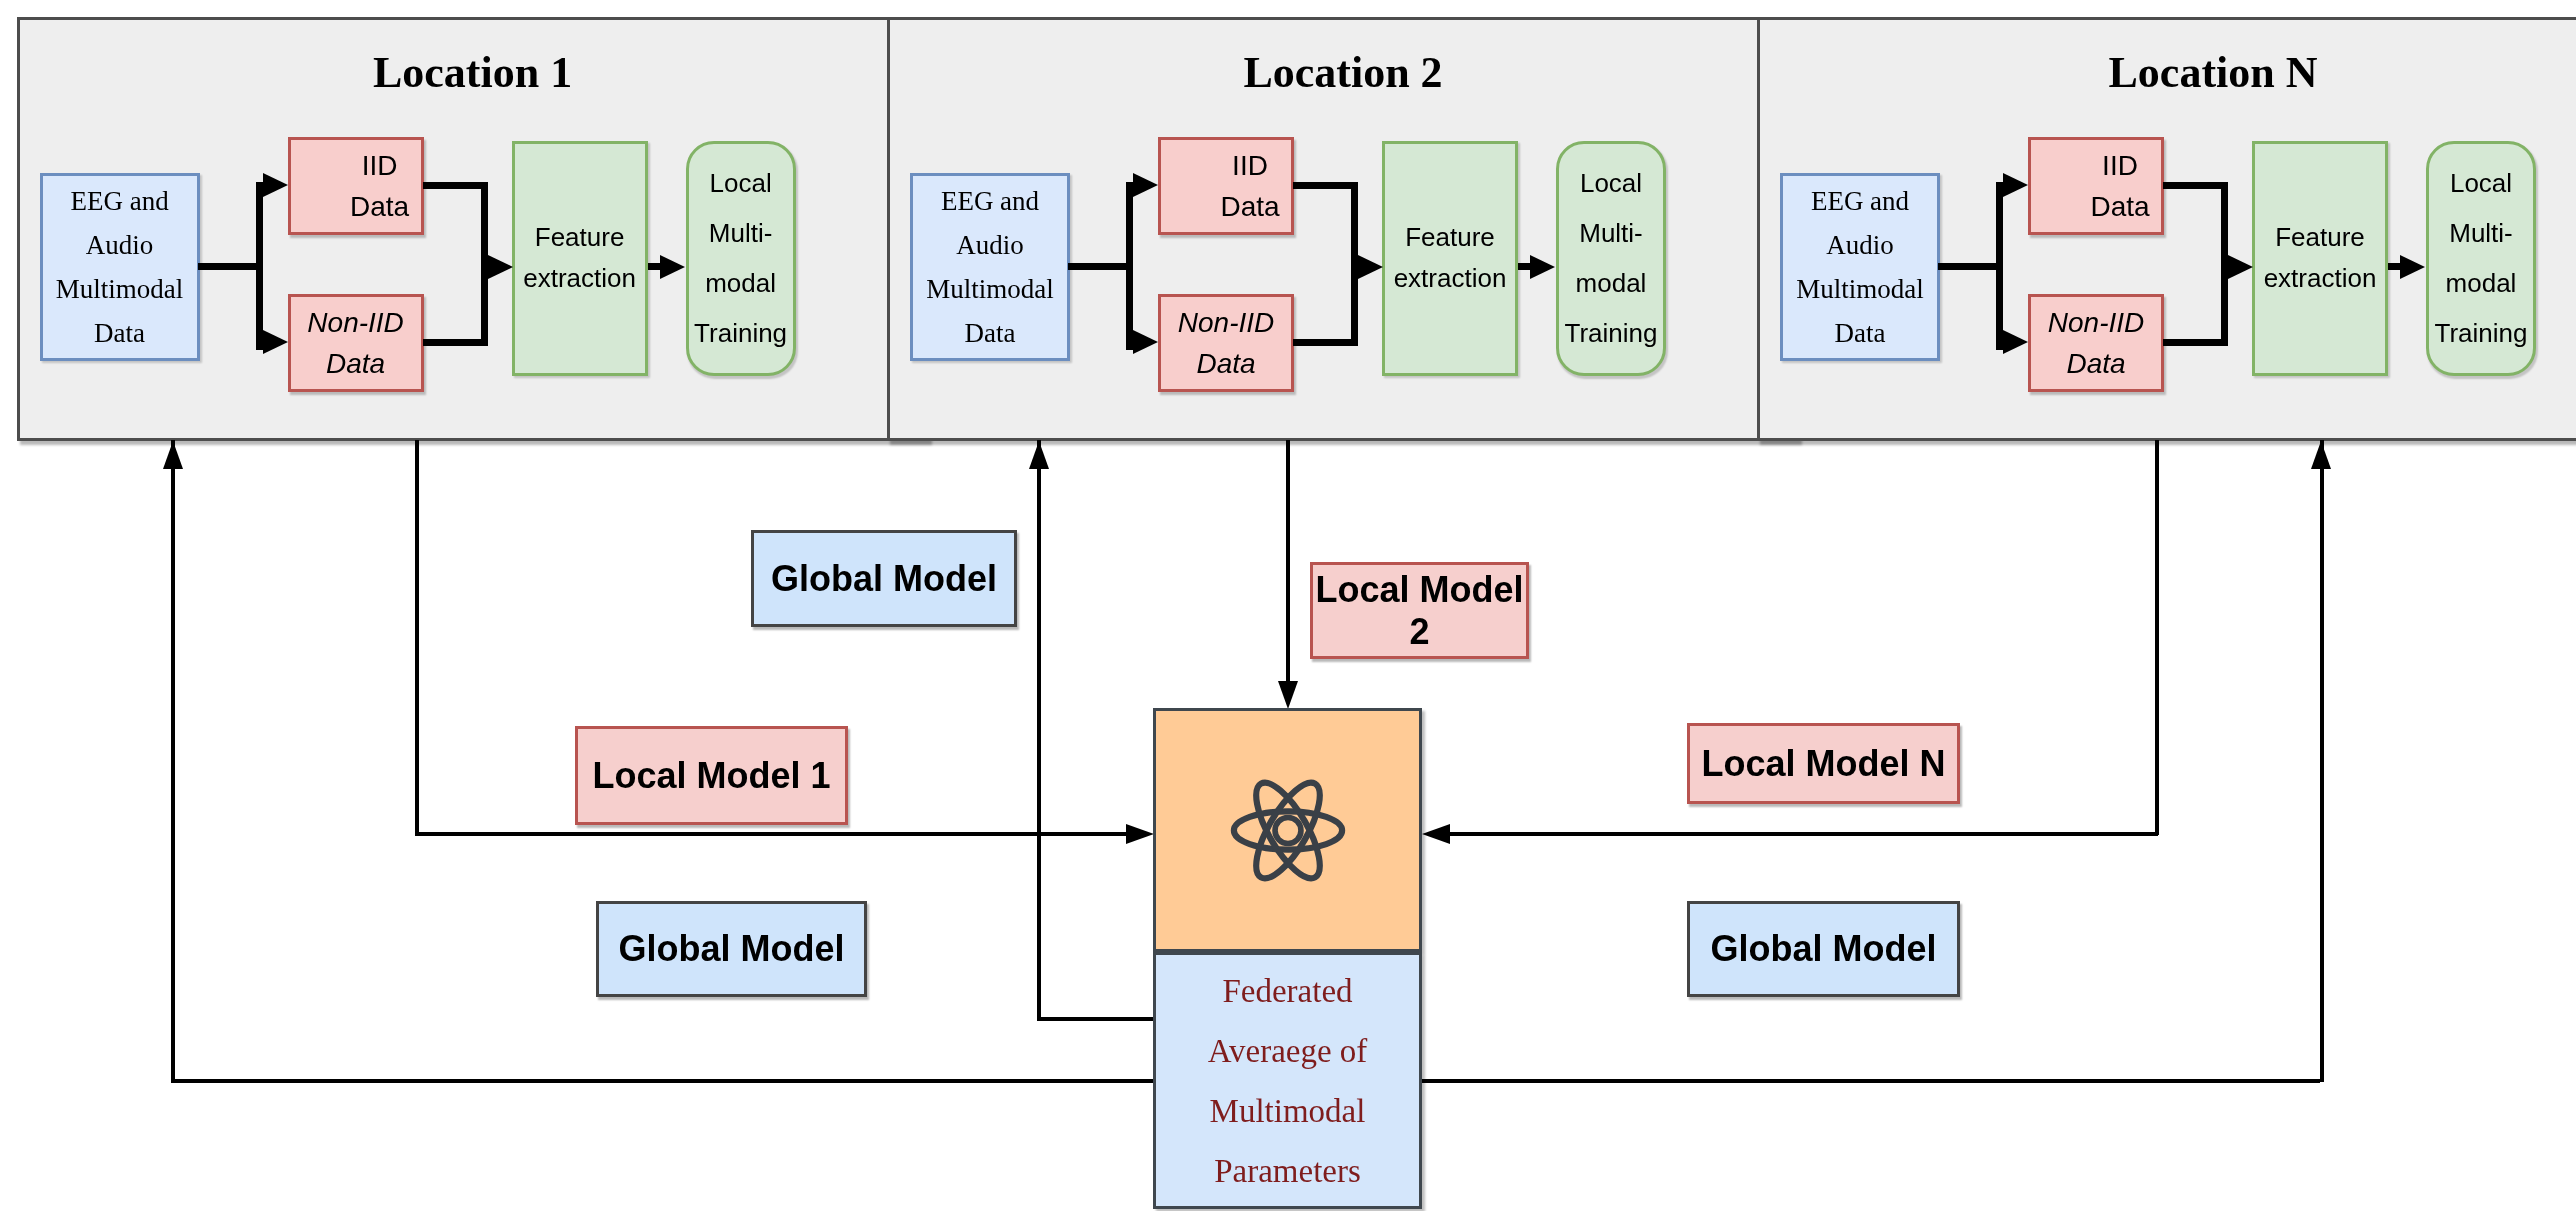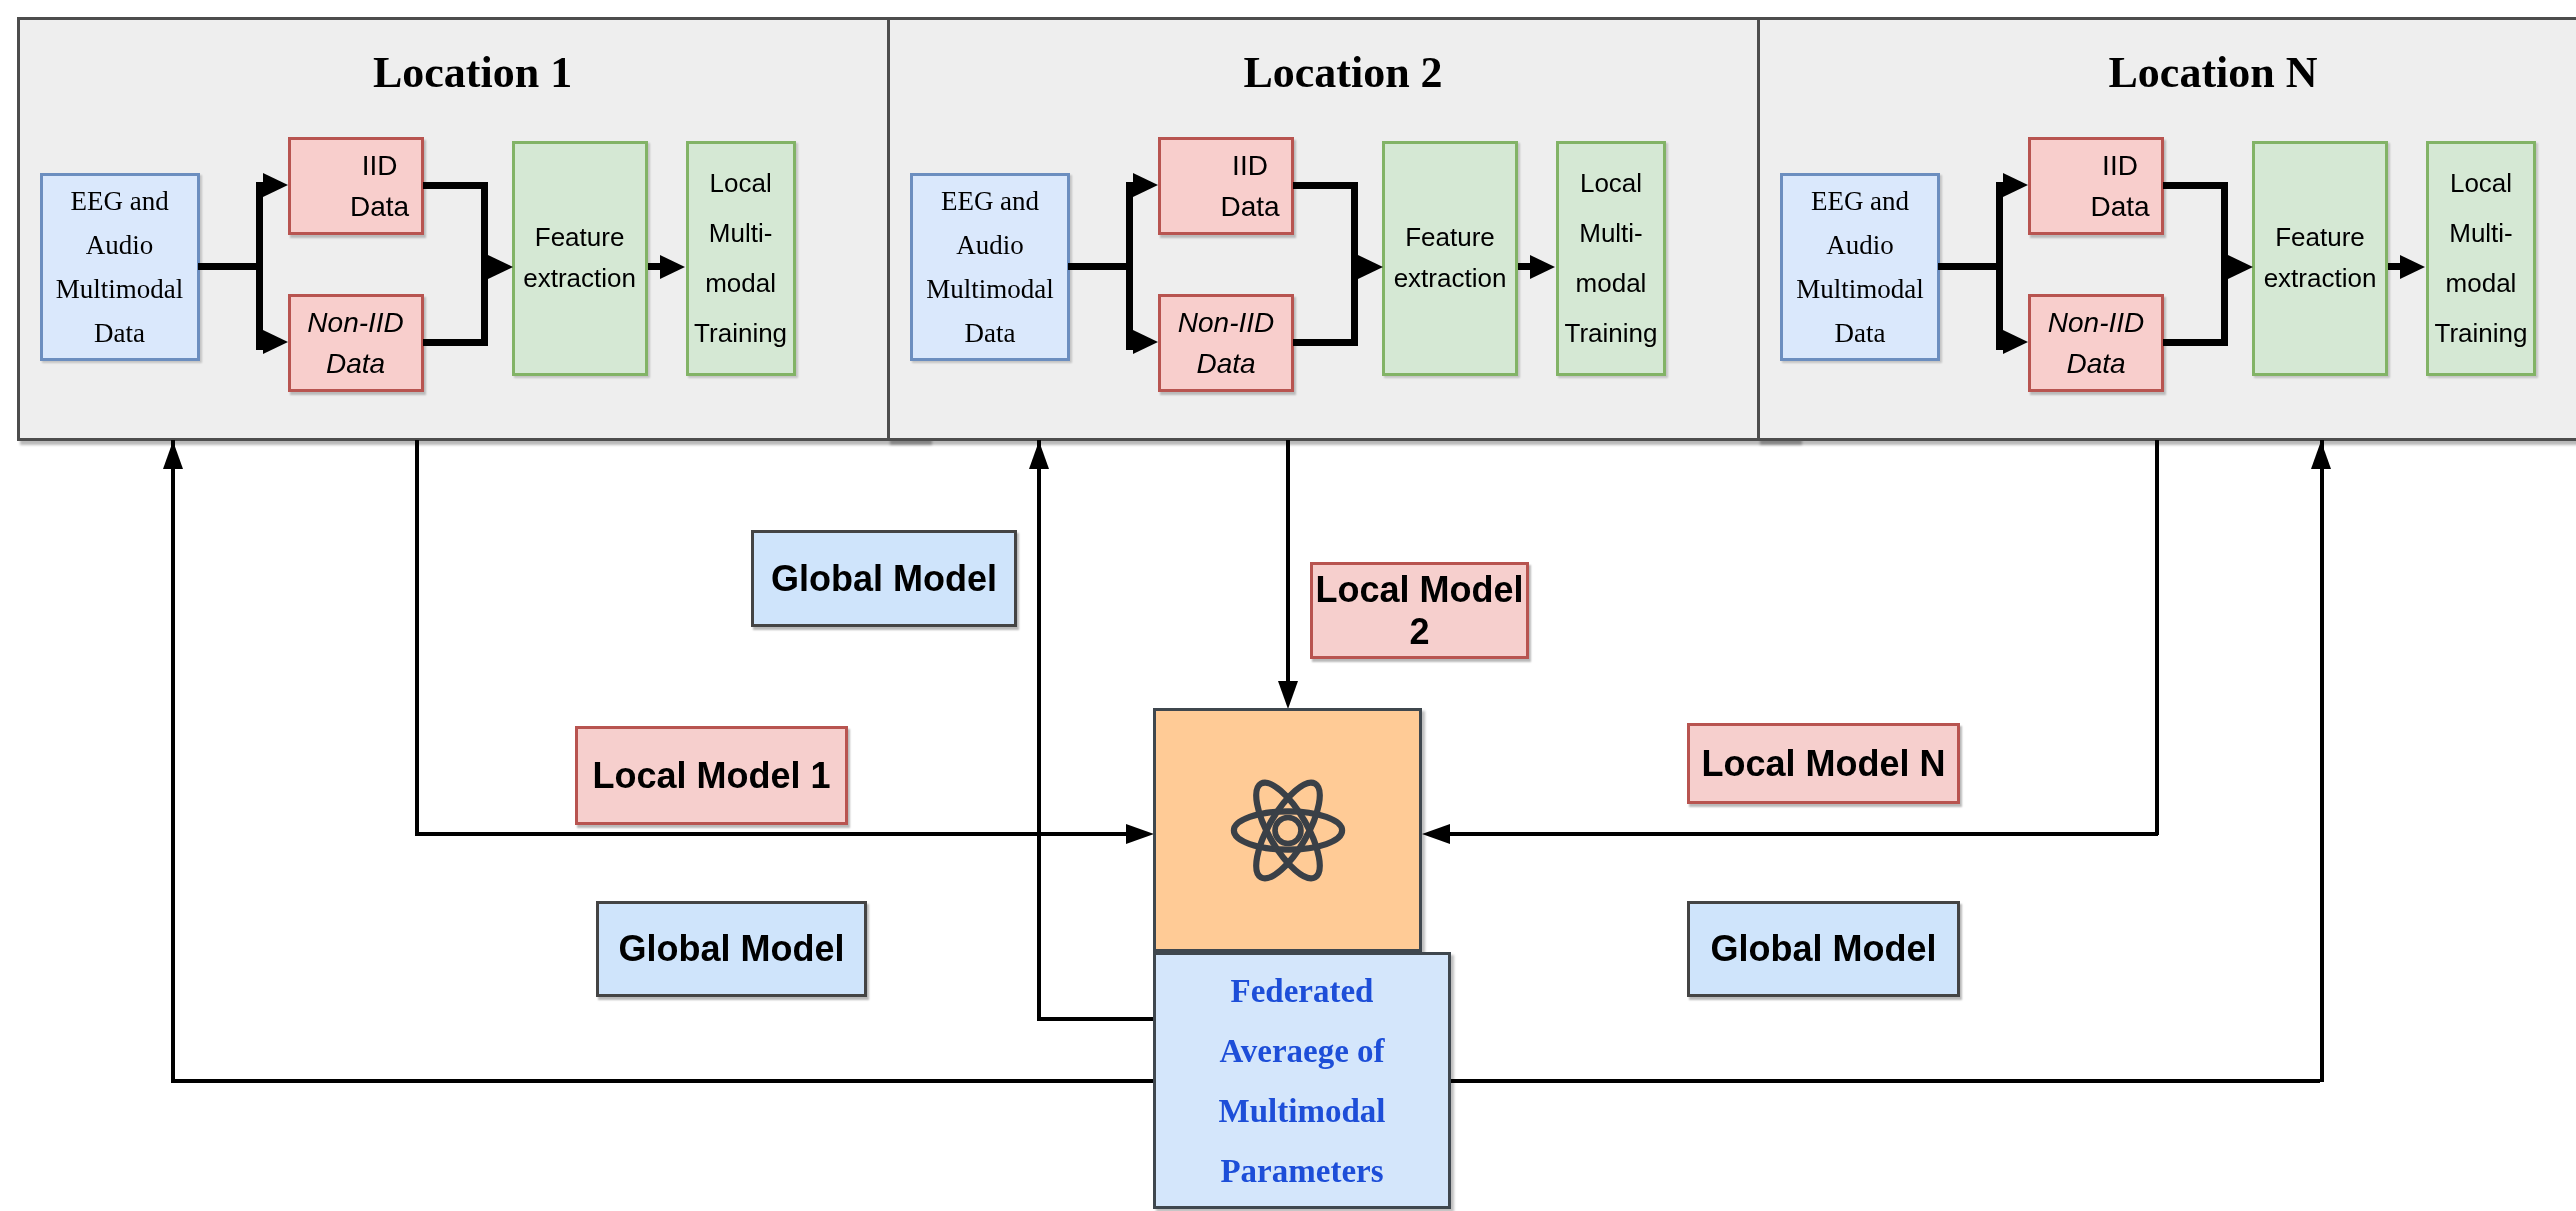--- a/index.html
+++ b/index.html
@@ -46,7 +46,7 @@
     box-shadow:1.8px 2.4px 1.8px rgba(0,0,0,0.18);
   }
   .feature-box{left:492px;top:121px;width:136px;height:235px;}
-  .training-box{left:666px;top:121px;width:110px;height:235px;line-height:50px;}
+  .training-box{left:666px;top:121px;width:110px;height:235px;line-height:50px;border-radius:28px;}
   
   .line{position:absolute;background:#000000;}
   .iline{position:absolute;background:#000000;}

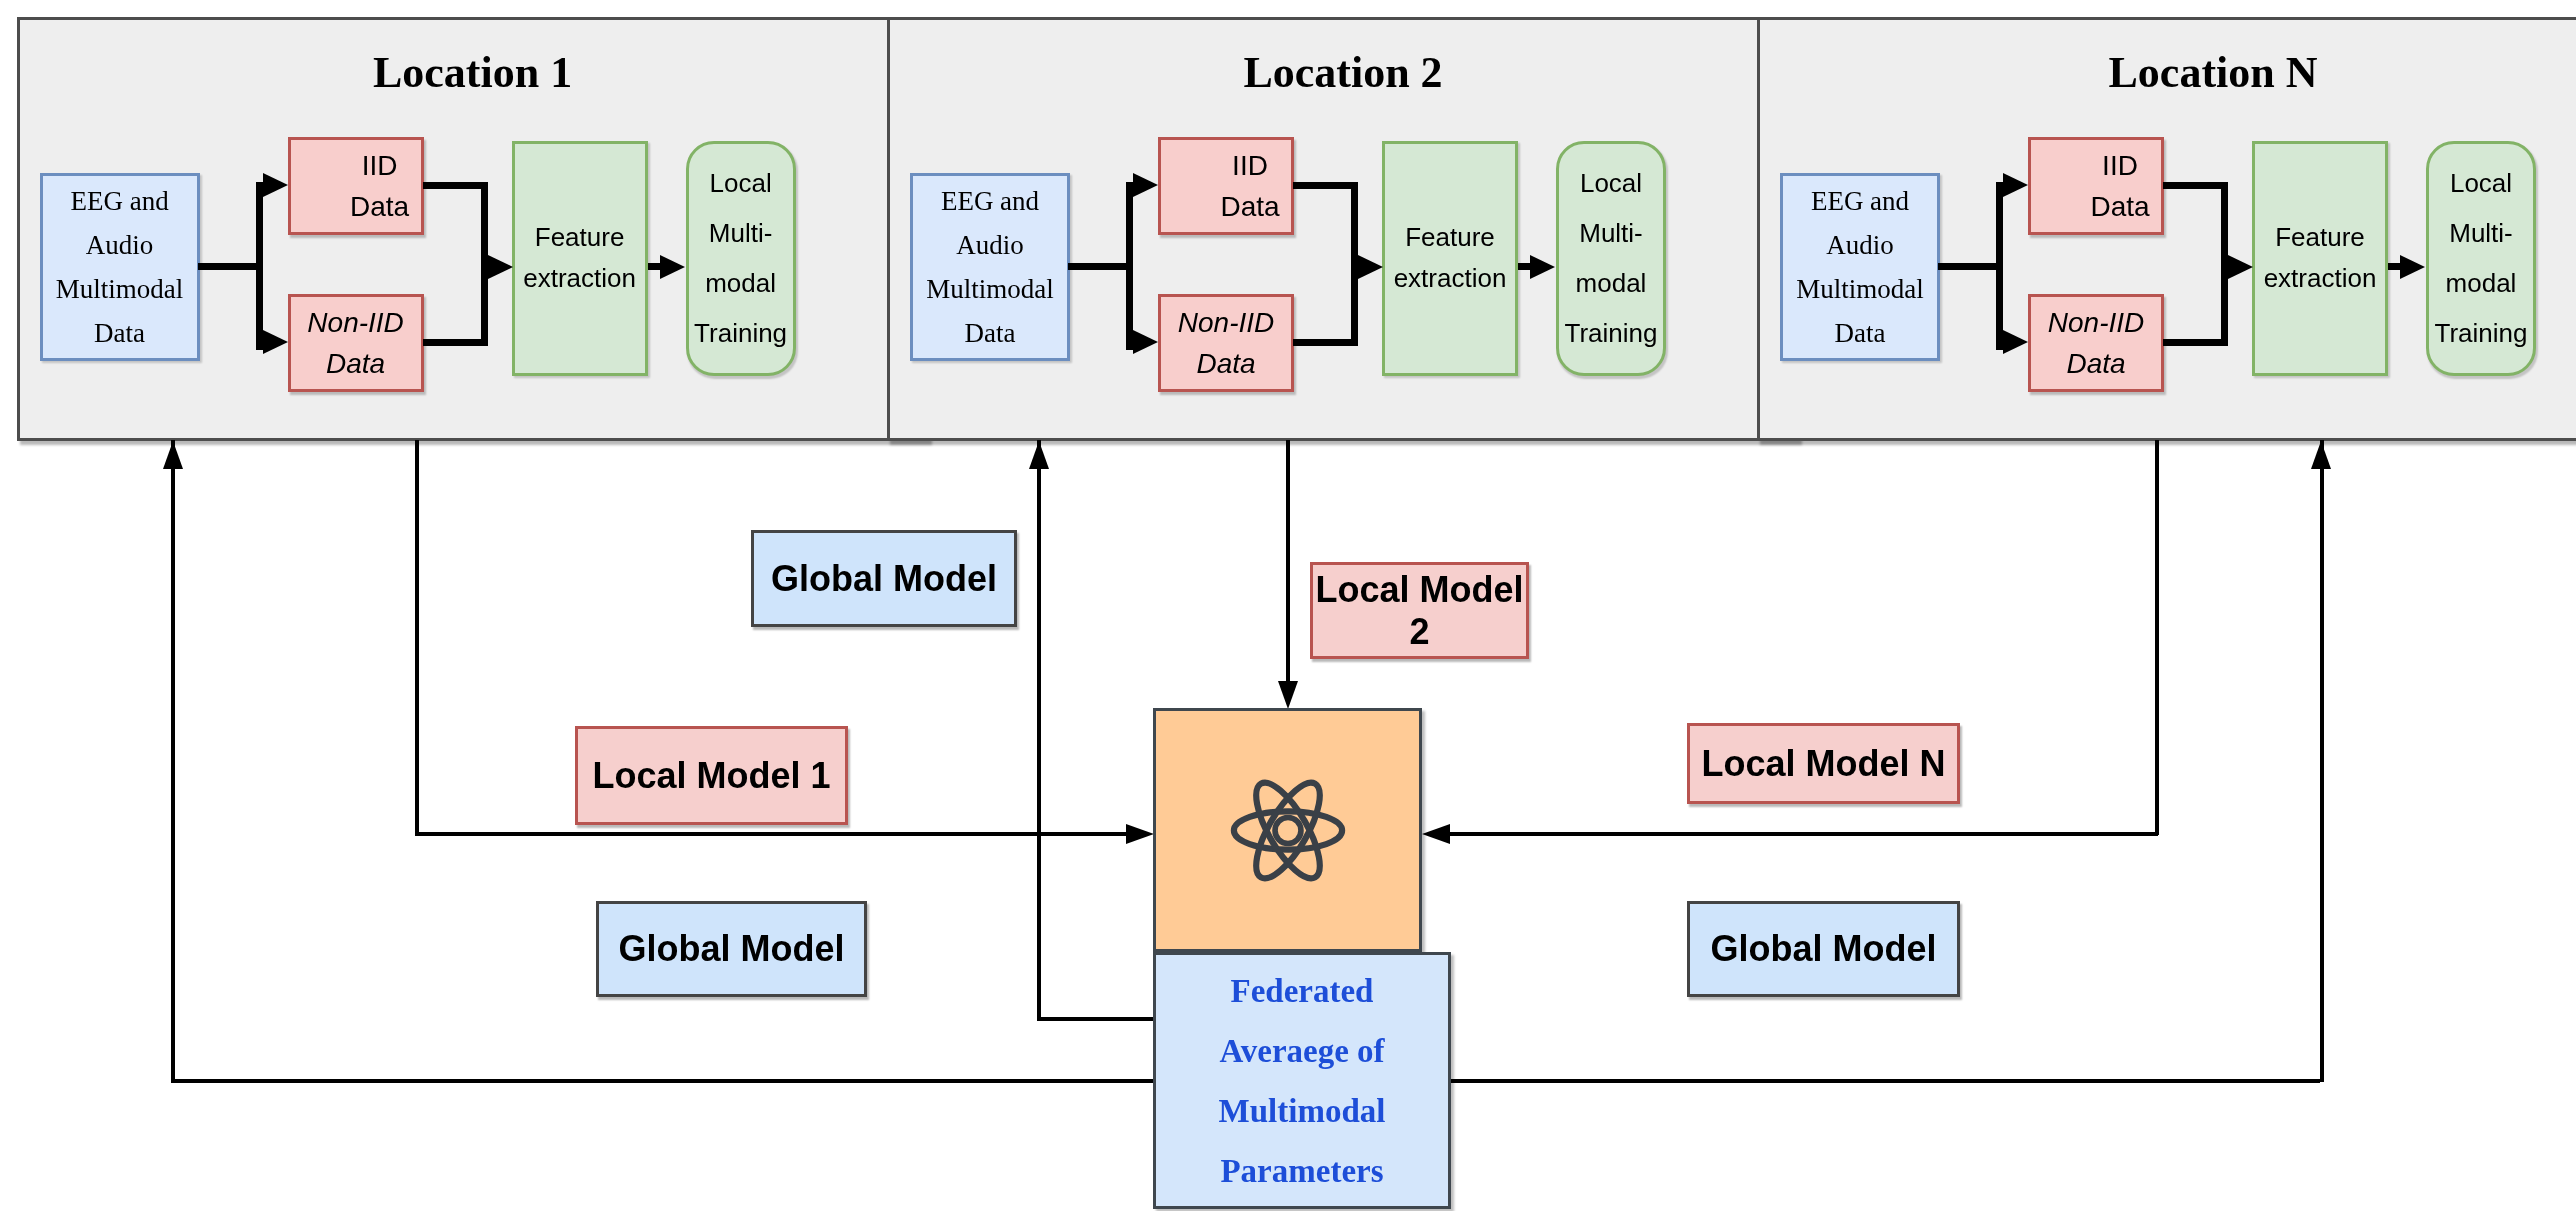--- a/index.html
+++ b/index.html
@@ -66,12 +66,12 @@
     box-shadow:3px 3px 2.4px rgba(0,0,0,0.25);
   }
   .fed-box{
-    position:absolute;left:1153px;top:952px;width:298px;height:257px;
+    position:absolute;left:1153px;top:952px;width:269px;height:257px;
     background:#d4e6fb;border:3.6px solid #3f474e;box-sizing:border-box;
     display:flex;align-items:center;justify-content:center;
     text-align:center;white-space:pre-line;
     font-family:"Liberation Serif","DejaVu Serif",serif;
-    font-weight:bold;font-size:33px;line-height:60px;color:#1d4ed8;
+    font-weight:normal;font-size:33px;line-height:60px;color:#7f1d1d;
     box-shadow:3px 3px 2.4px rgba(0,0,0,0.25);
   }
   

